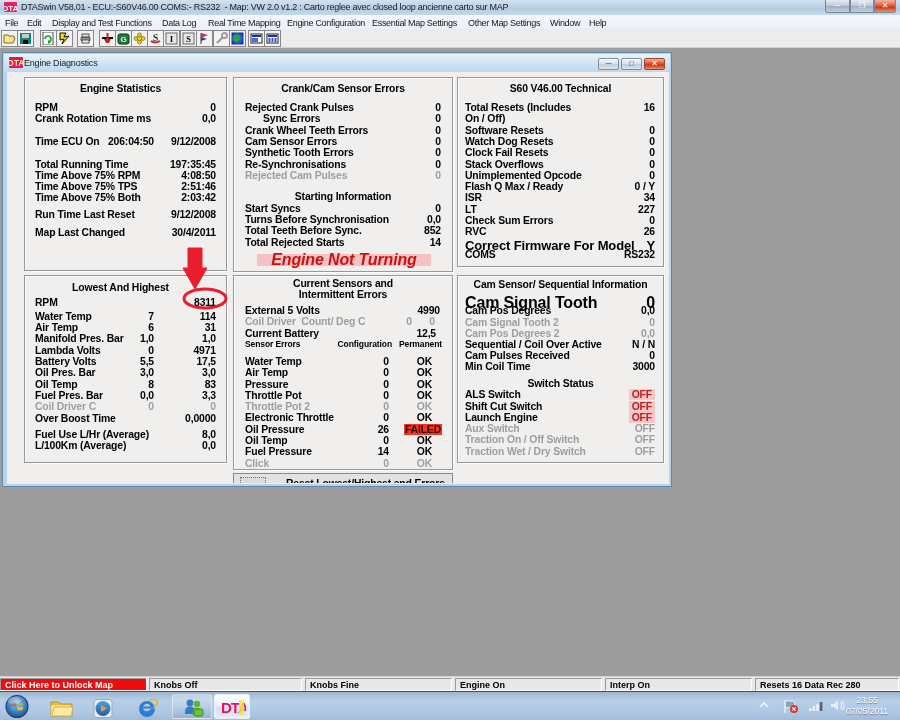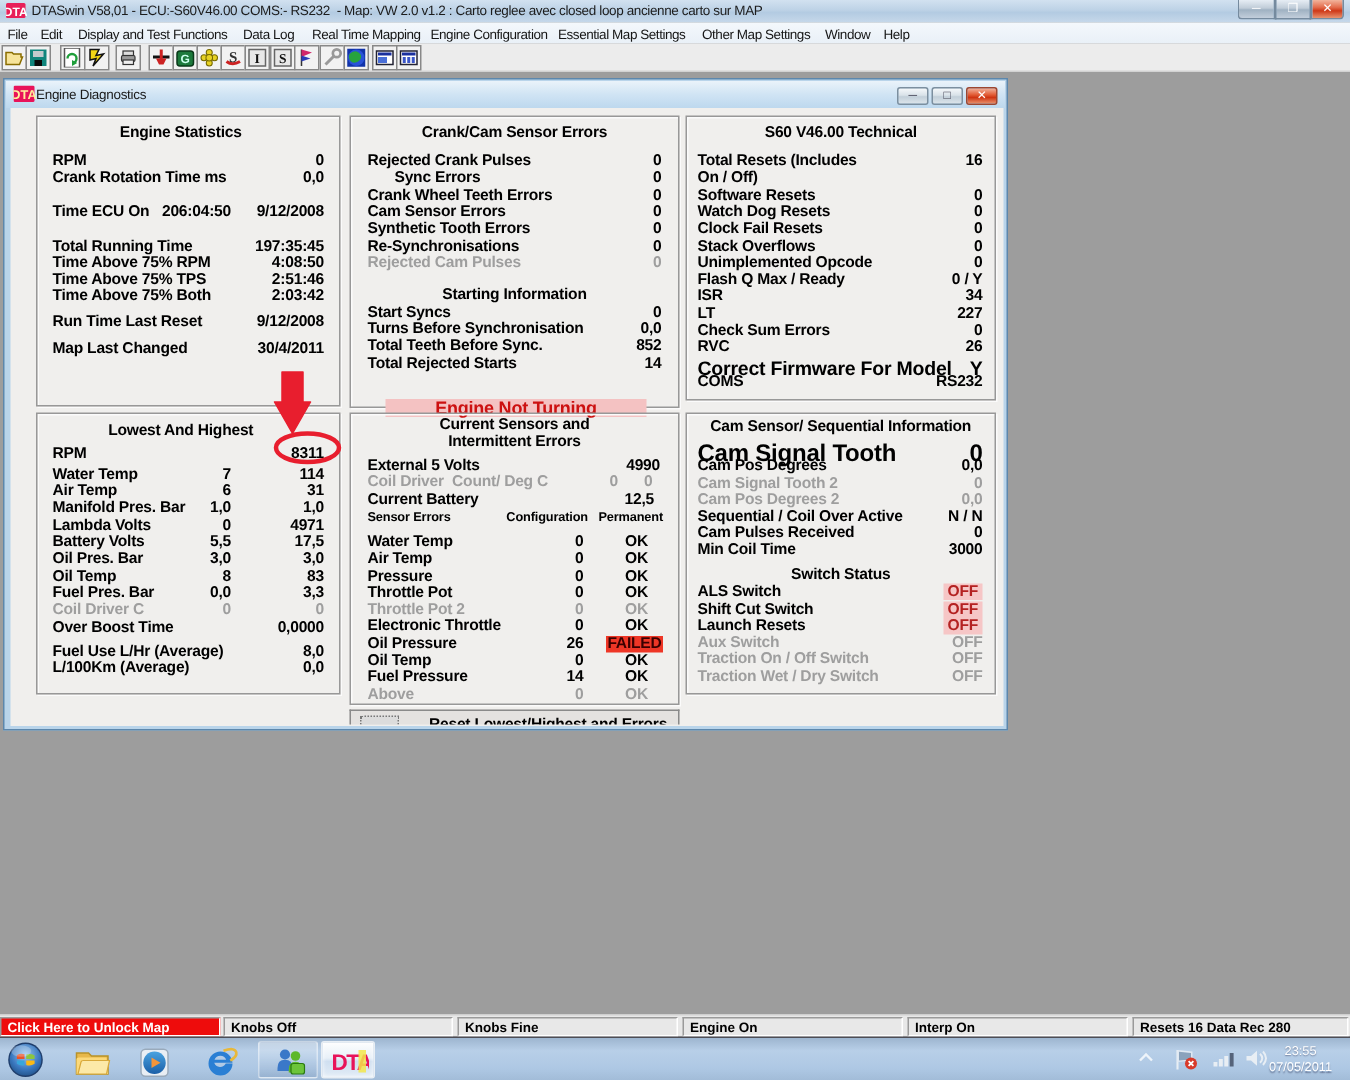--- a/index.html
+++ b/index.html
@@ -308,7 +308,7 @@
               <span class="v " style="right:11px">14</span>
             </div>
 <div class="gt" style="top:113px;font-size:10.4px;letter-spacing:-0.15px;">Starting Information</div>
-<div class="pinkband" style="left:23px;top:188px;width:174px;height:12px;line-height:12px;font-size:12px;letter-spacing:-0.15px;">Engine Not Turning</div>
+<div class="pinkband" style="left:23px;top:176px;width:174px;height:12px;line-height:12px;font-size:16px;letter-spacing:-0.15px;font-style:italic;">Engine Not Turning</div>
 </div>
 <div class="gb" style="left:450px;top:5px;width:207px;height:190px;">
 <div class="gt" style="top:5px;font-size:10.4px;letter-spacing:-0.15px;">S60 V46.00 Technical</div>

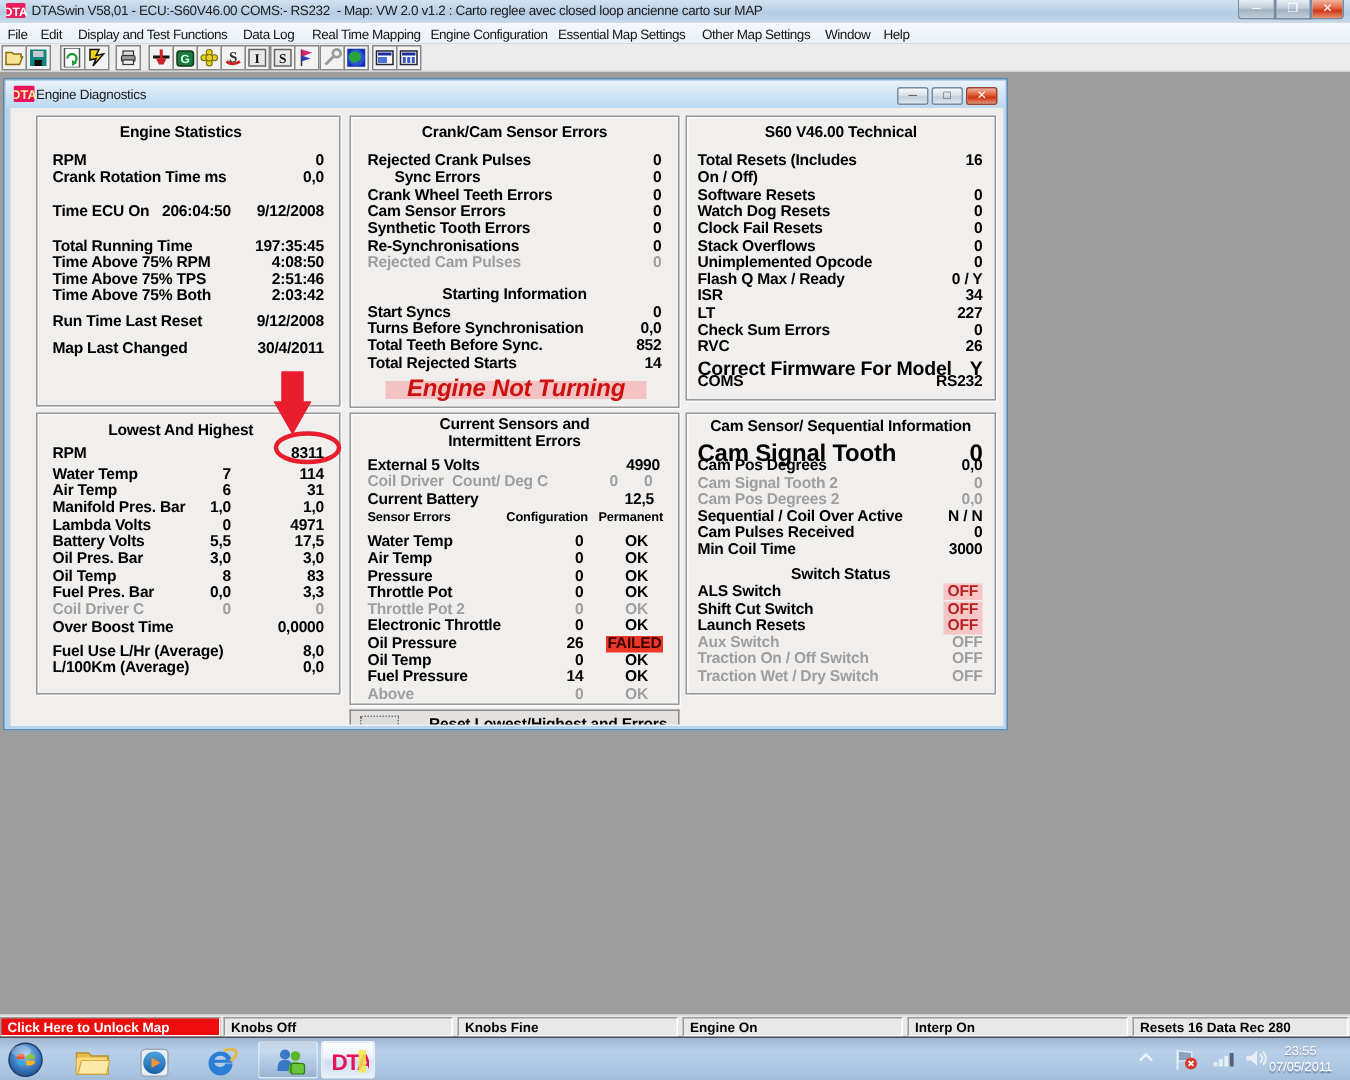--- a/index.html
+++ b/index.html
@@ -543,7 +543,7 @@
               <span class="v offp" style="right:8px">OFF</span>
             </div>
 <div class="r" style="top:135.7px;left:0;right:0;font-size:10.4px;letter-spacing:-0.15px;">
-              <span class="lab" style="left:7px">Launch Resets</span>
+              <span class="lab" style="left:7px">Launch Engine</span>
               <span class="v offp" style="right:8px">OFF</span>
             </div>
 <div class="r gray" style="top:147.0px;left:0;right:0;font-size:10.4px;letter-spacing:-0.15px;">

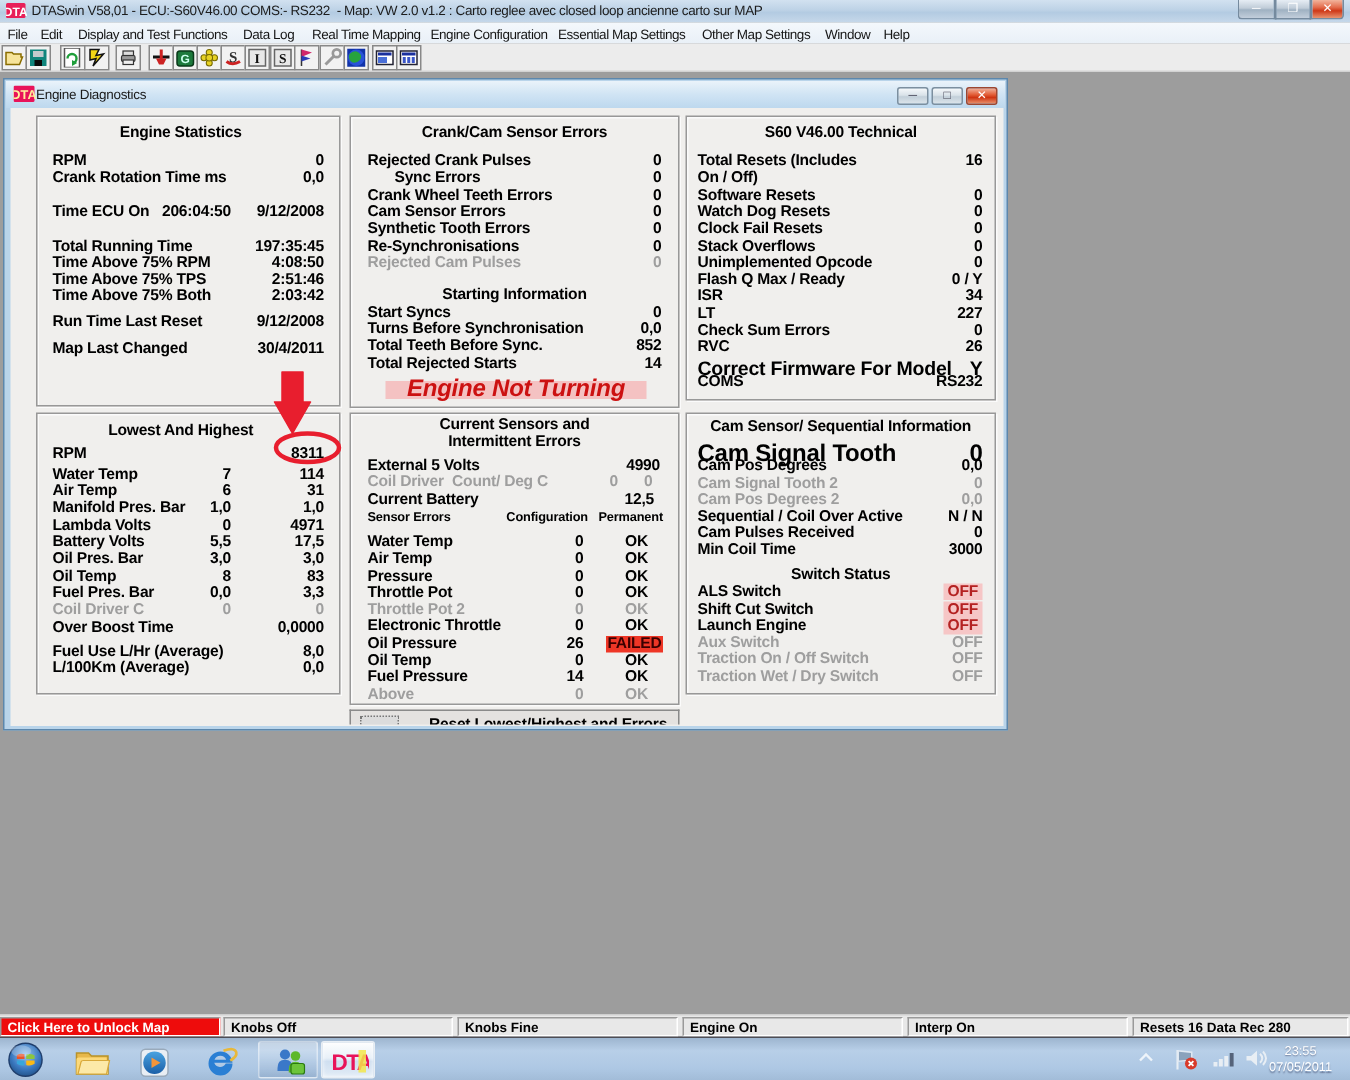--- a/index.html
+++ b/index.html
@@ -494,7 +494,7 @@
               <span class="v " style="right:20px">OK</span>
             </div>
 <div class="r gray" style="top:181.6px;left:0;right:0;font-size:10.4px;letter-spacing:-0.15px;">
-              <span class="lab" style="left:11px">Above</span>
+              <span class="lab" style="left:11px">Click</span>
               <span class="v " style="right:63px">0</span>
               <span class="v " style="right:20px">OK</span>
             </div>

